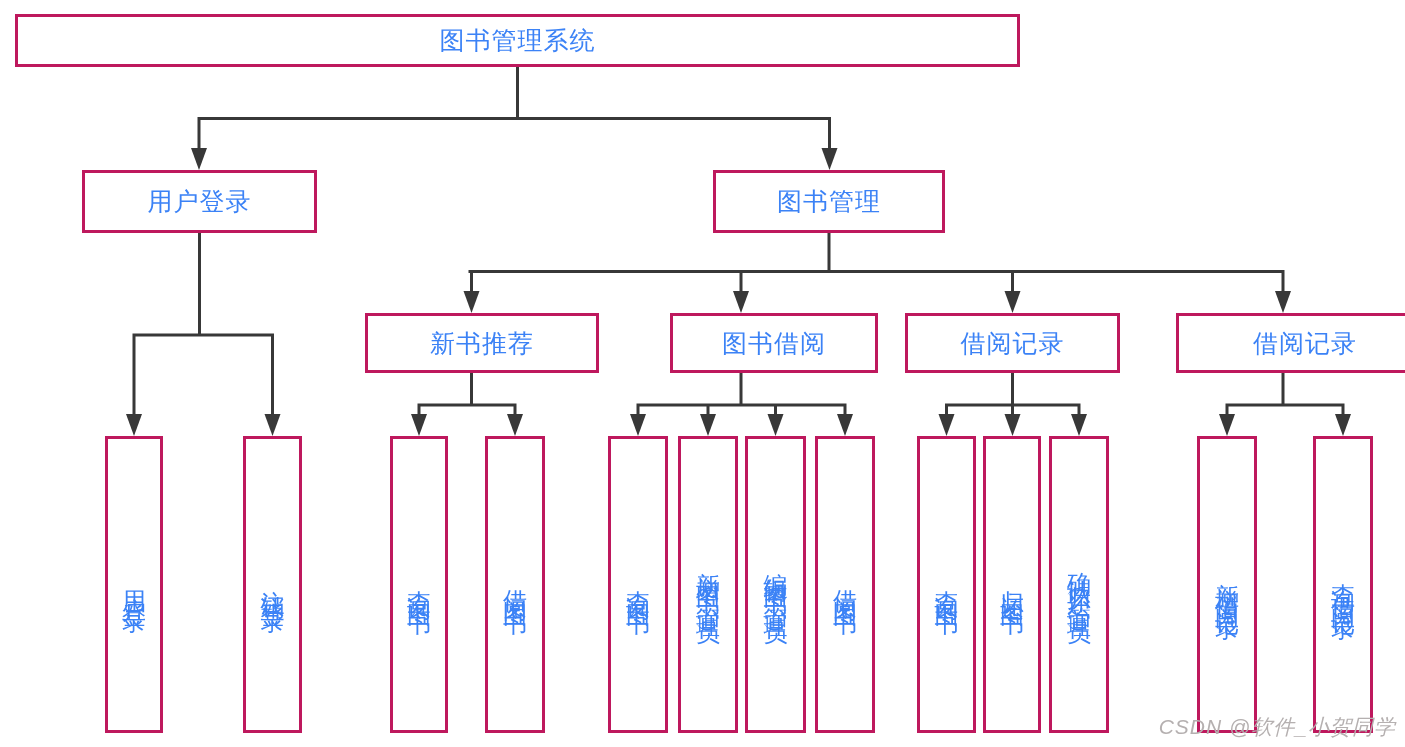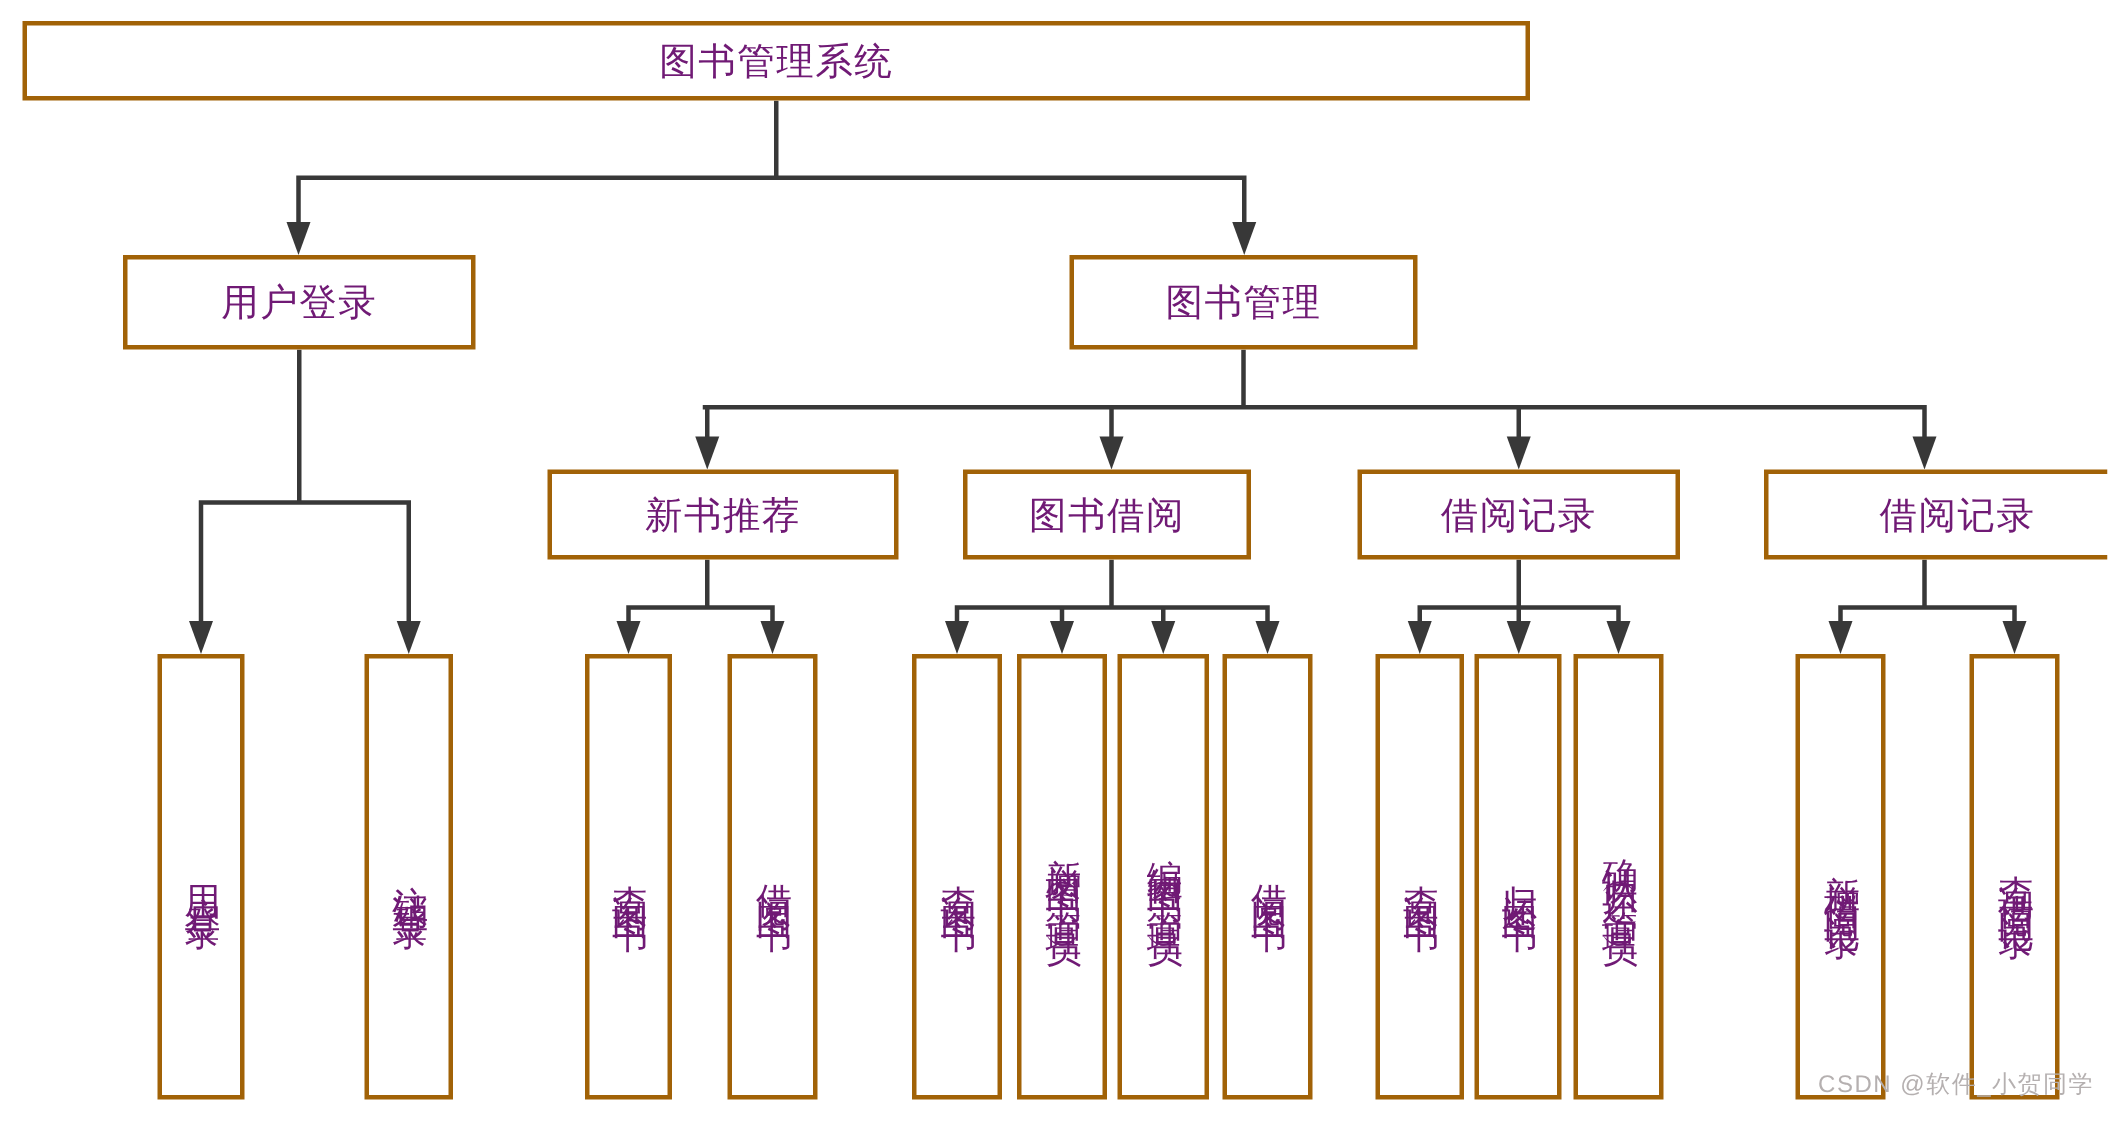--- a/index.html
+++ b/index.html
@@ -20,12 +20,12 @@
   .node {
     position: absolute;
     box-sizing: border-box;
-    border: 3px solid #a16207;
+    border: 3px solid #be185d;
     background: #ffffff;
     display: flex;
     align-items: center;
     justify-content: center;
-    color: #701a75;
+    color: #3b82f6;
     z-index: 2;
     text-align: right;
   }

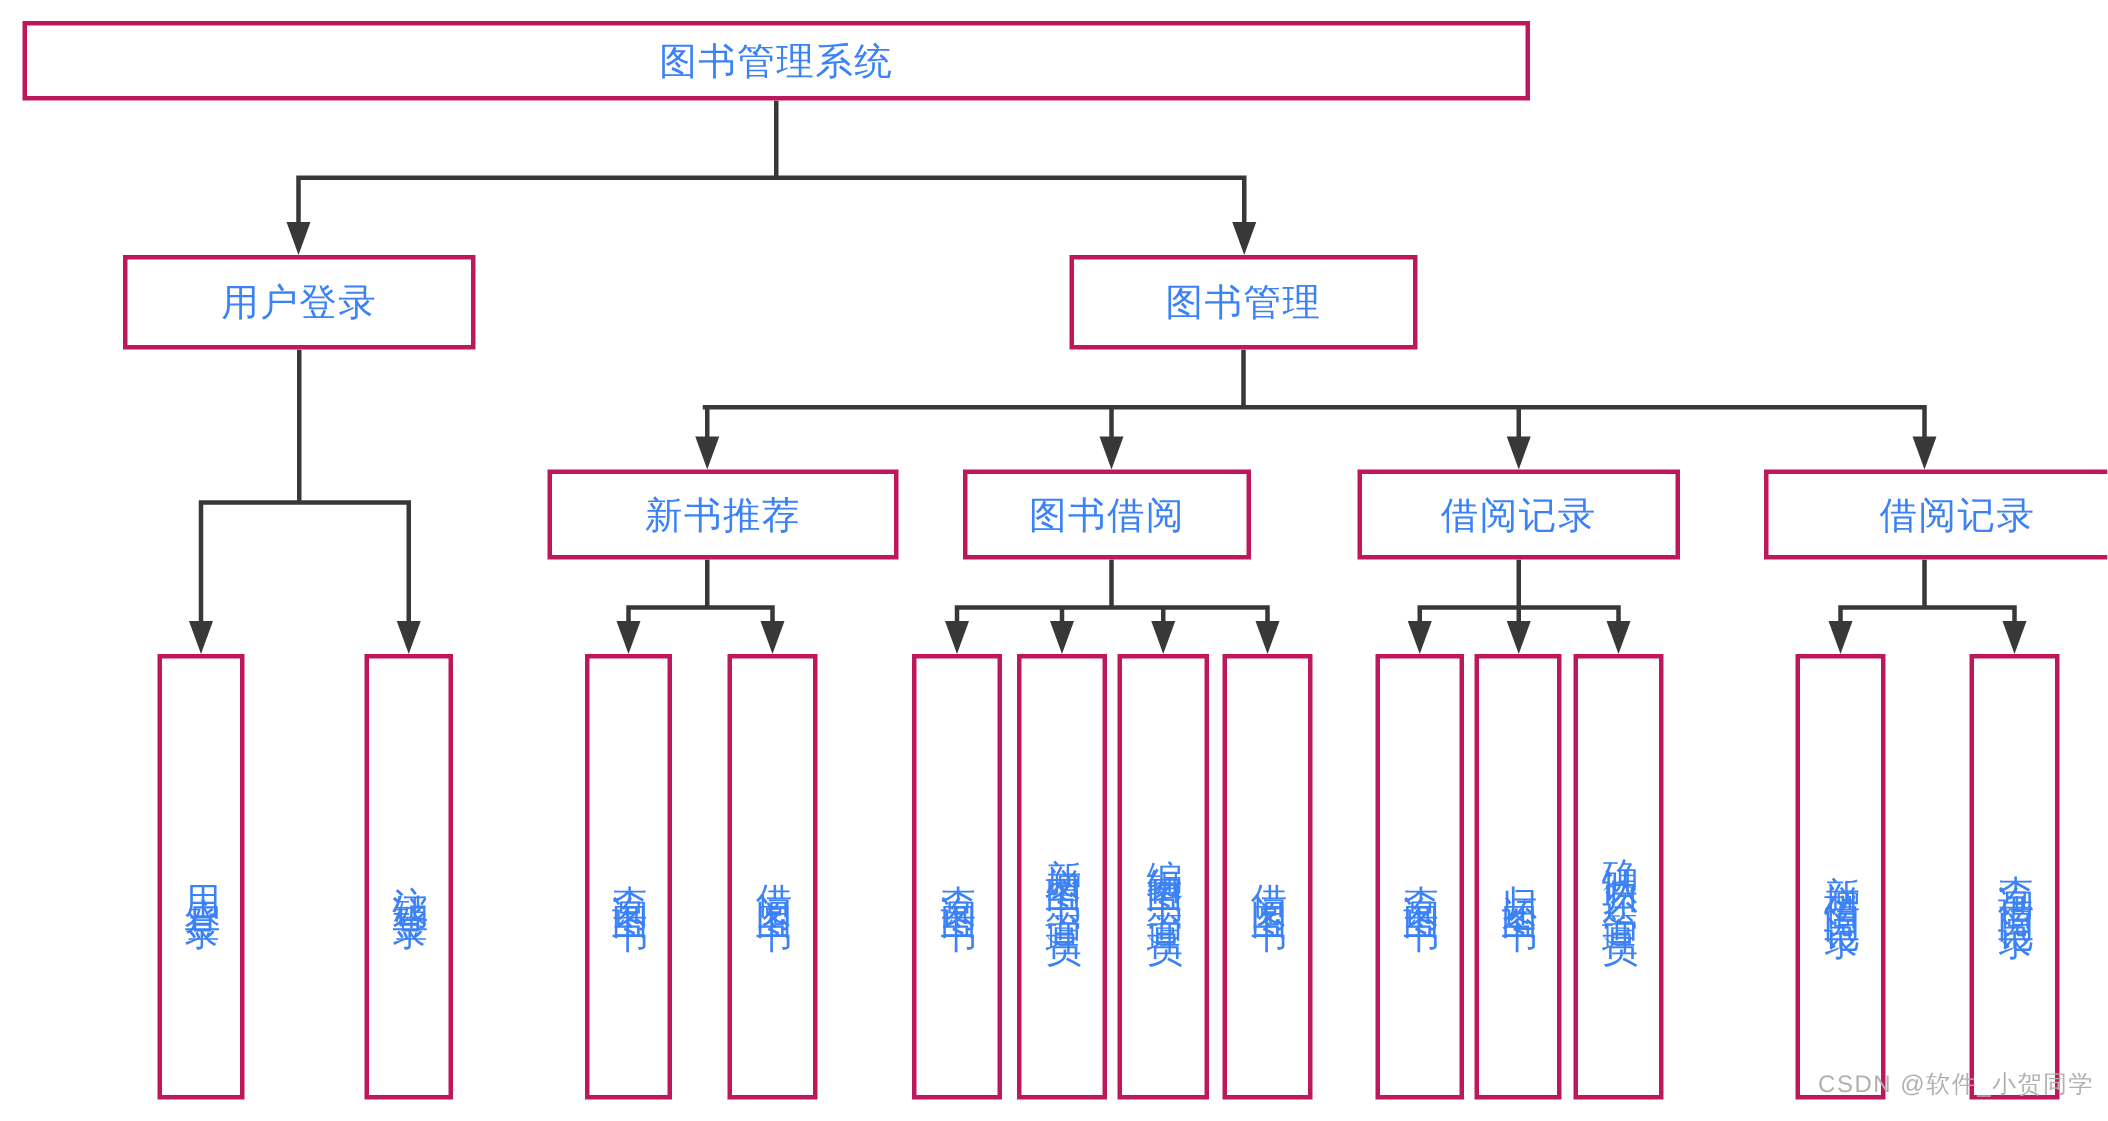--- a/index.html
+++ b/index.html
@@ -126,7 +126,7 @@
   <div class="node lvl3" style="left:365px;width:234px">
     <span class="htext">新书推荐</span>
   </div>
-  <div class="node lvl3" style="left:642px;width:192px">
+  <div class="node lvl3" style="left:670px;width:208px">
     <span class="htext">图书借阅</span>
   </div>
   <div class="node lvl3" style="left:905px;width:215px">

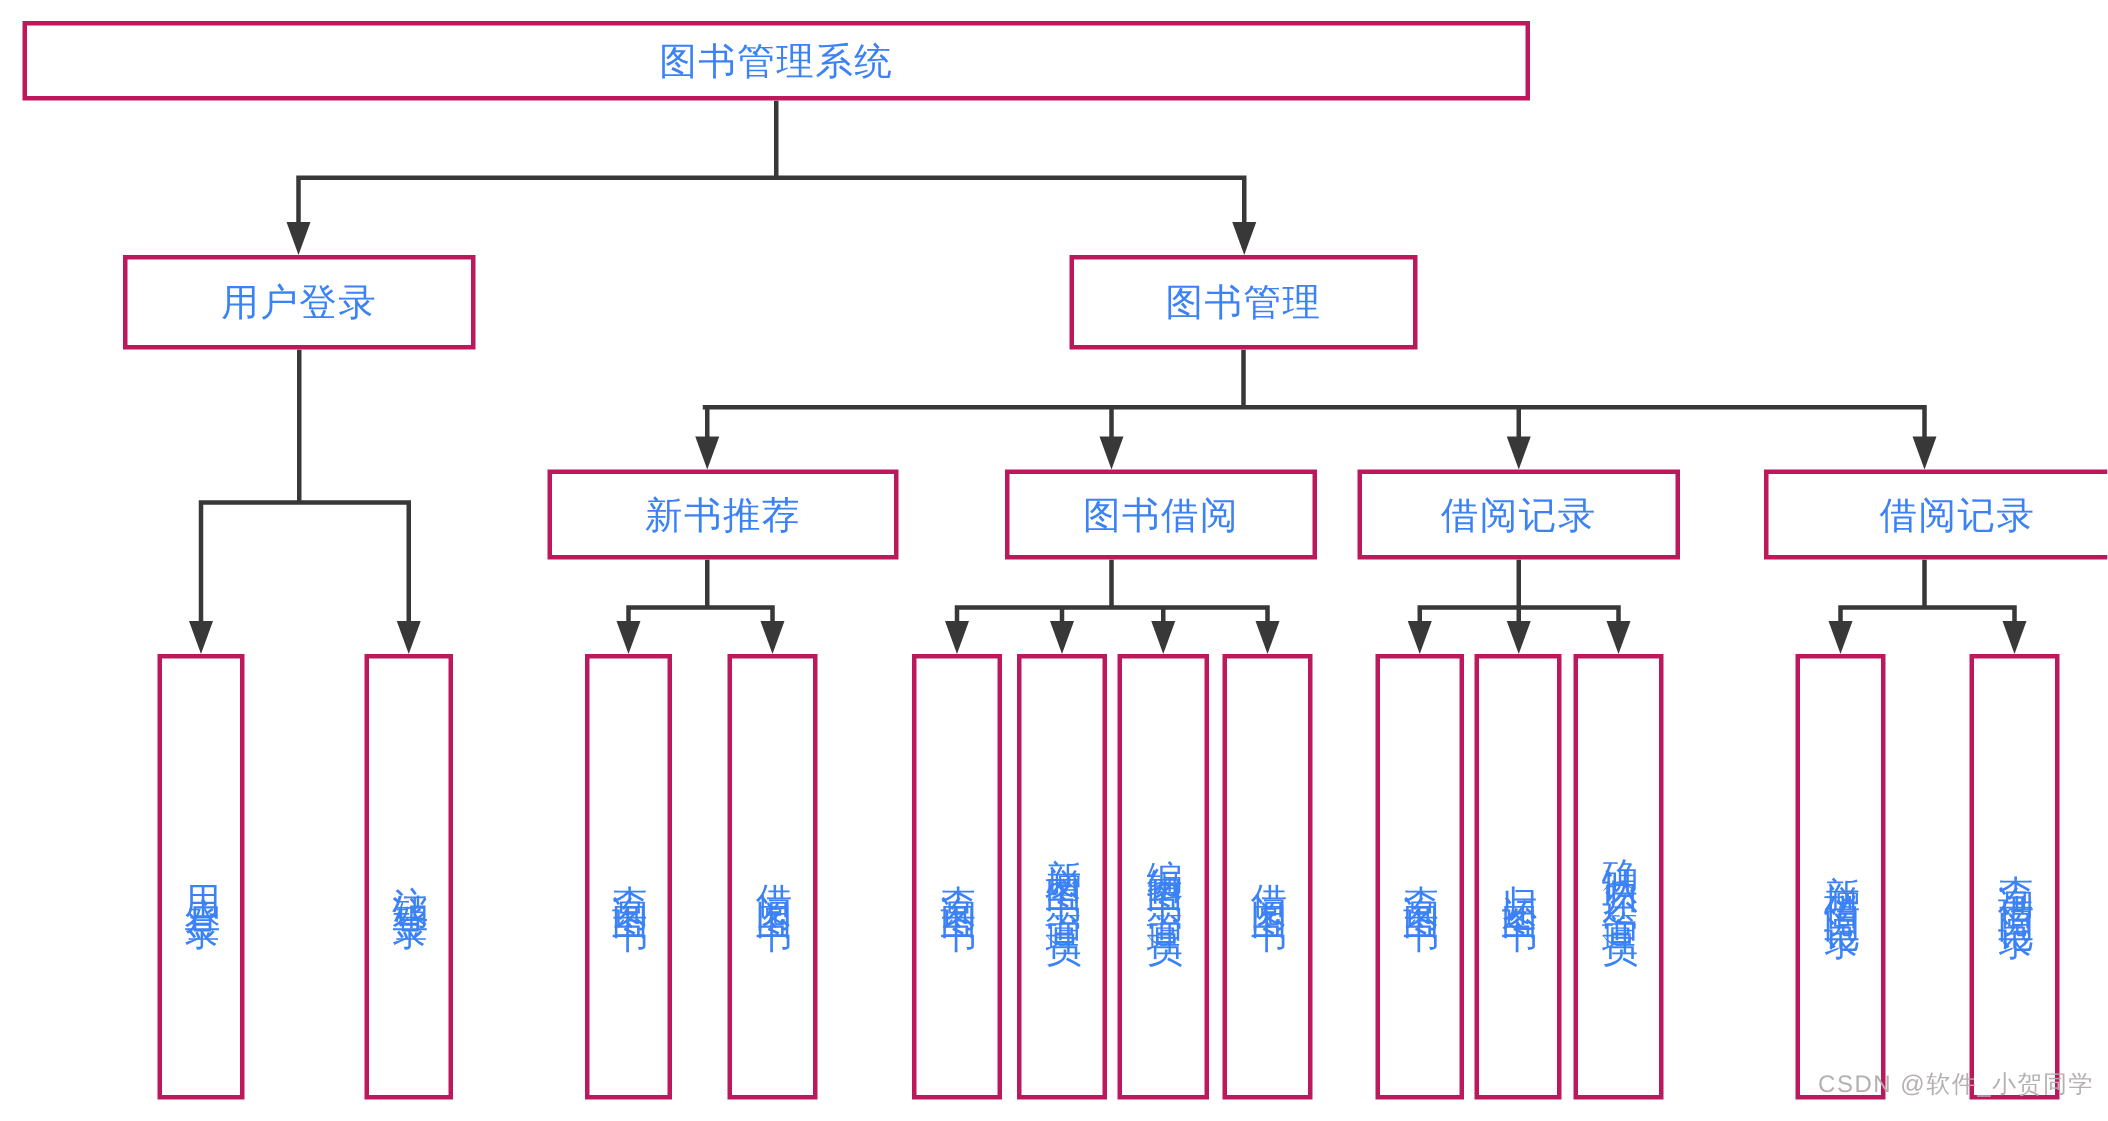--- a/index.html
+++ b/index.html
@@ -50,11 +50,12 @@
     position: absolute;
     top: 713px;
     right: 9px;
-    font-size: 16px;
+    font-size: 21px;
     letter-spacing: 1px;
     color: #b5b0b0;
     z-index: 3;
     white-space: nowrap;
+    font-style: italic;
   }
 </style>
 </head>

